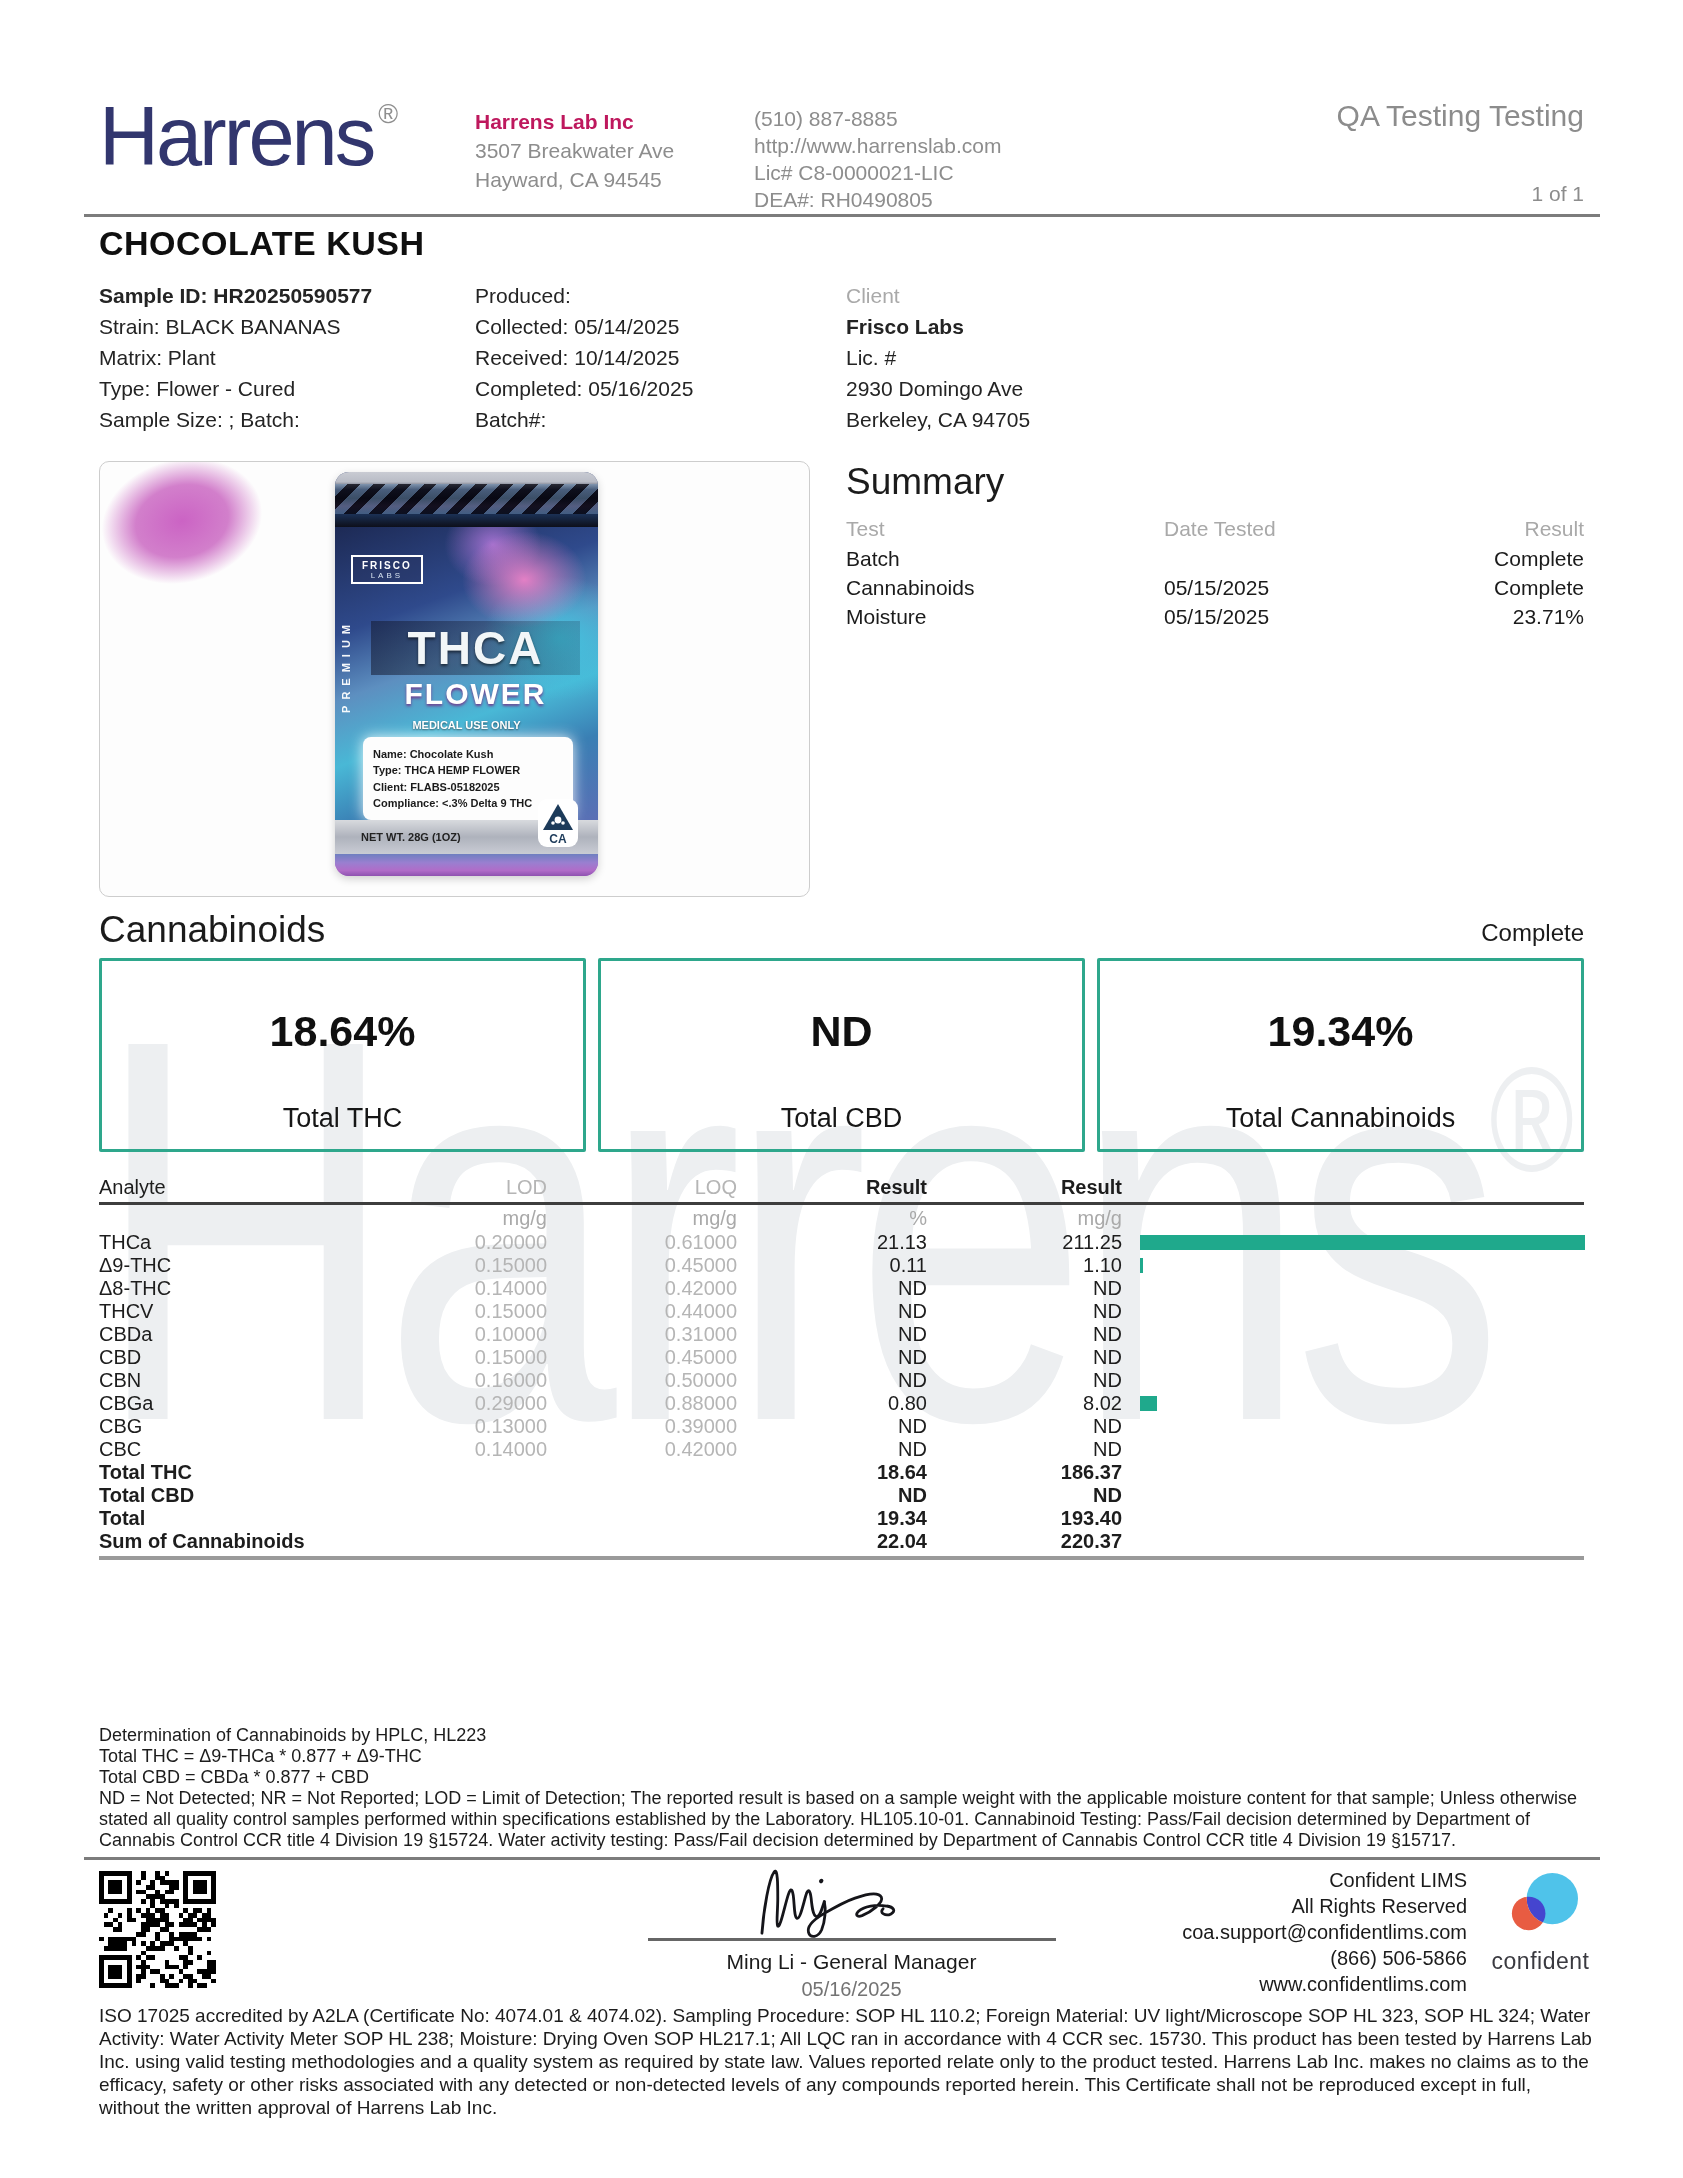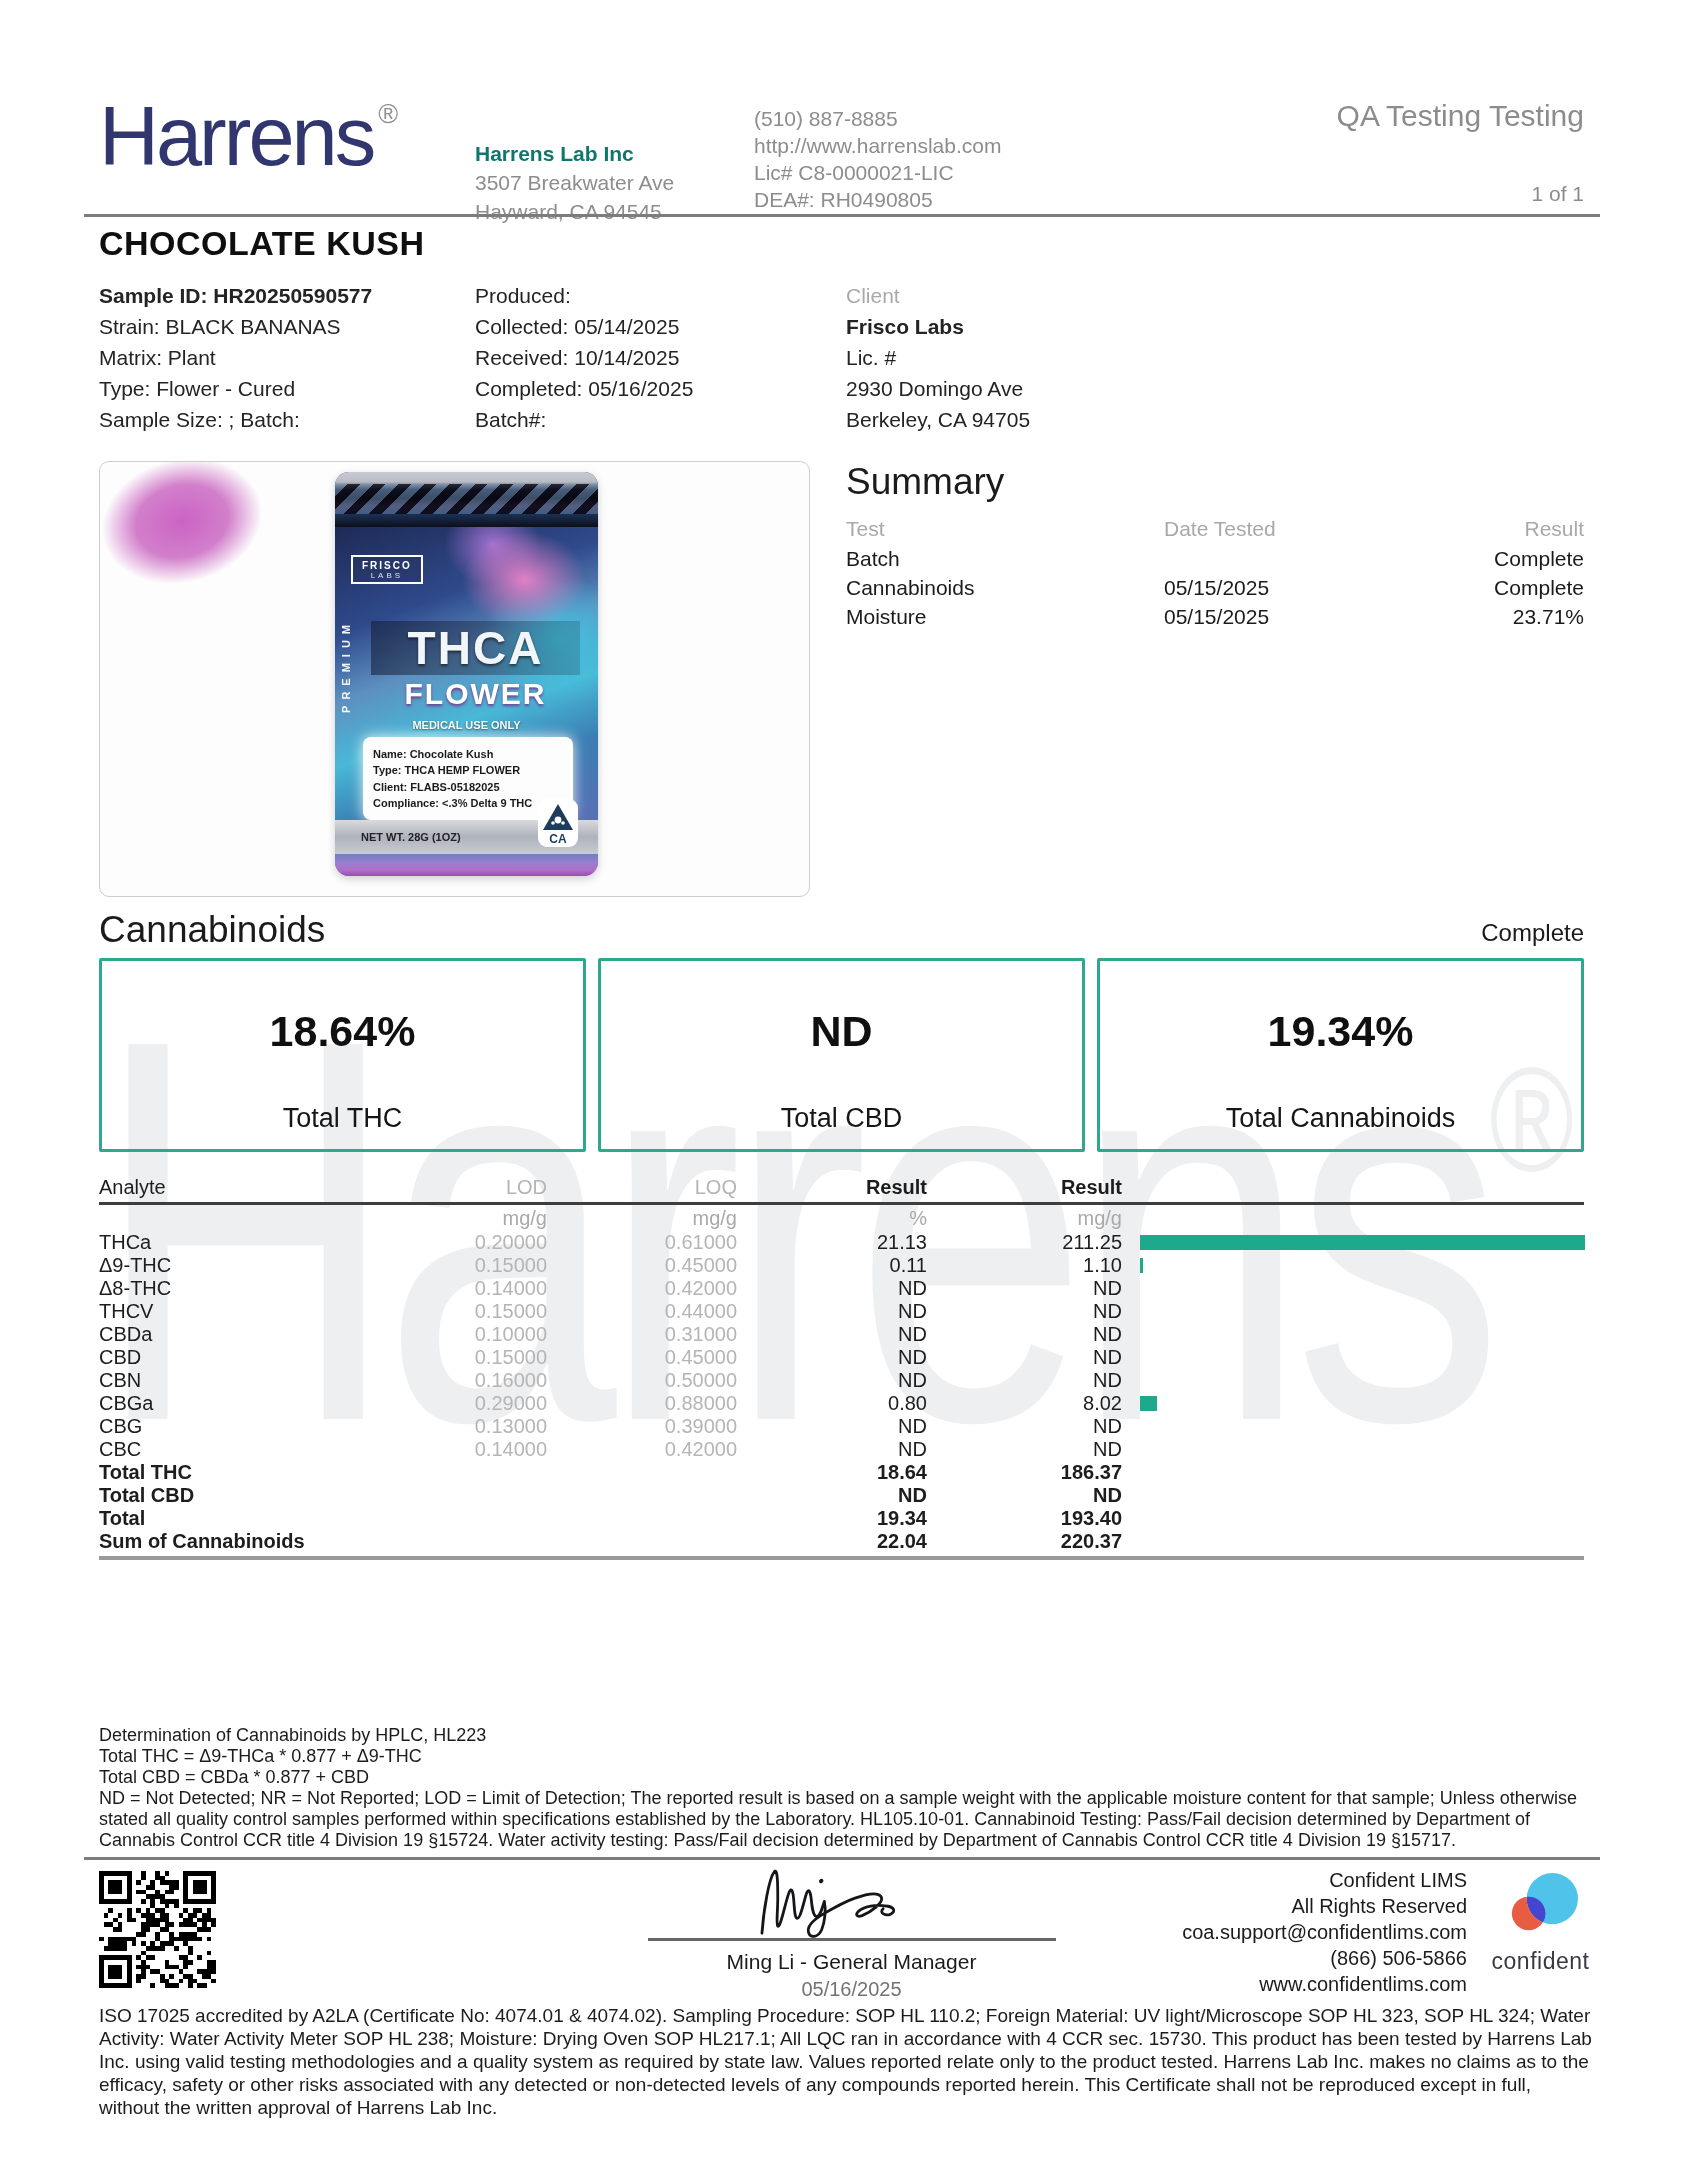--- a/index.html
+++ b/index.html
@@ -18,7 +18,7 @@
   .logo-text{font-size:83px;line-height:1;color:#32366e;letter-spacing:-3px;font-weight:500;}
   .logo-reg{font-size:27px;color:#8f8f8f;margin-left:5px;margin-top:4px;}
   .lab-col{position:absolute;left:475px;top:107px;font-size:21px;line-height:29px;color:#8d8d8d;}
-  .lab-col .lab-name{color:#0f766e;font-weight:700;margin-top:32px;}
+  .lab-col .lab-name{color:#be185d;font-weight:700;}
   .contact-col{position:absolute;left:754px;top:105px;font-size:21px;line-height:27px;color:#8d8d8d;}
   .report-type{position:absolute;right:99px;top:99px;font-size:30px;color:#8c8c8c;}
   .page-num{position:absolute;right:99px;top:182px;font-size:21px;color:#8c8c8c;}

